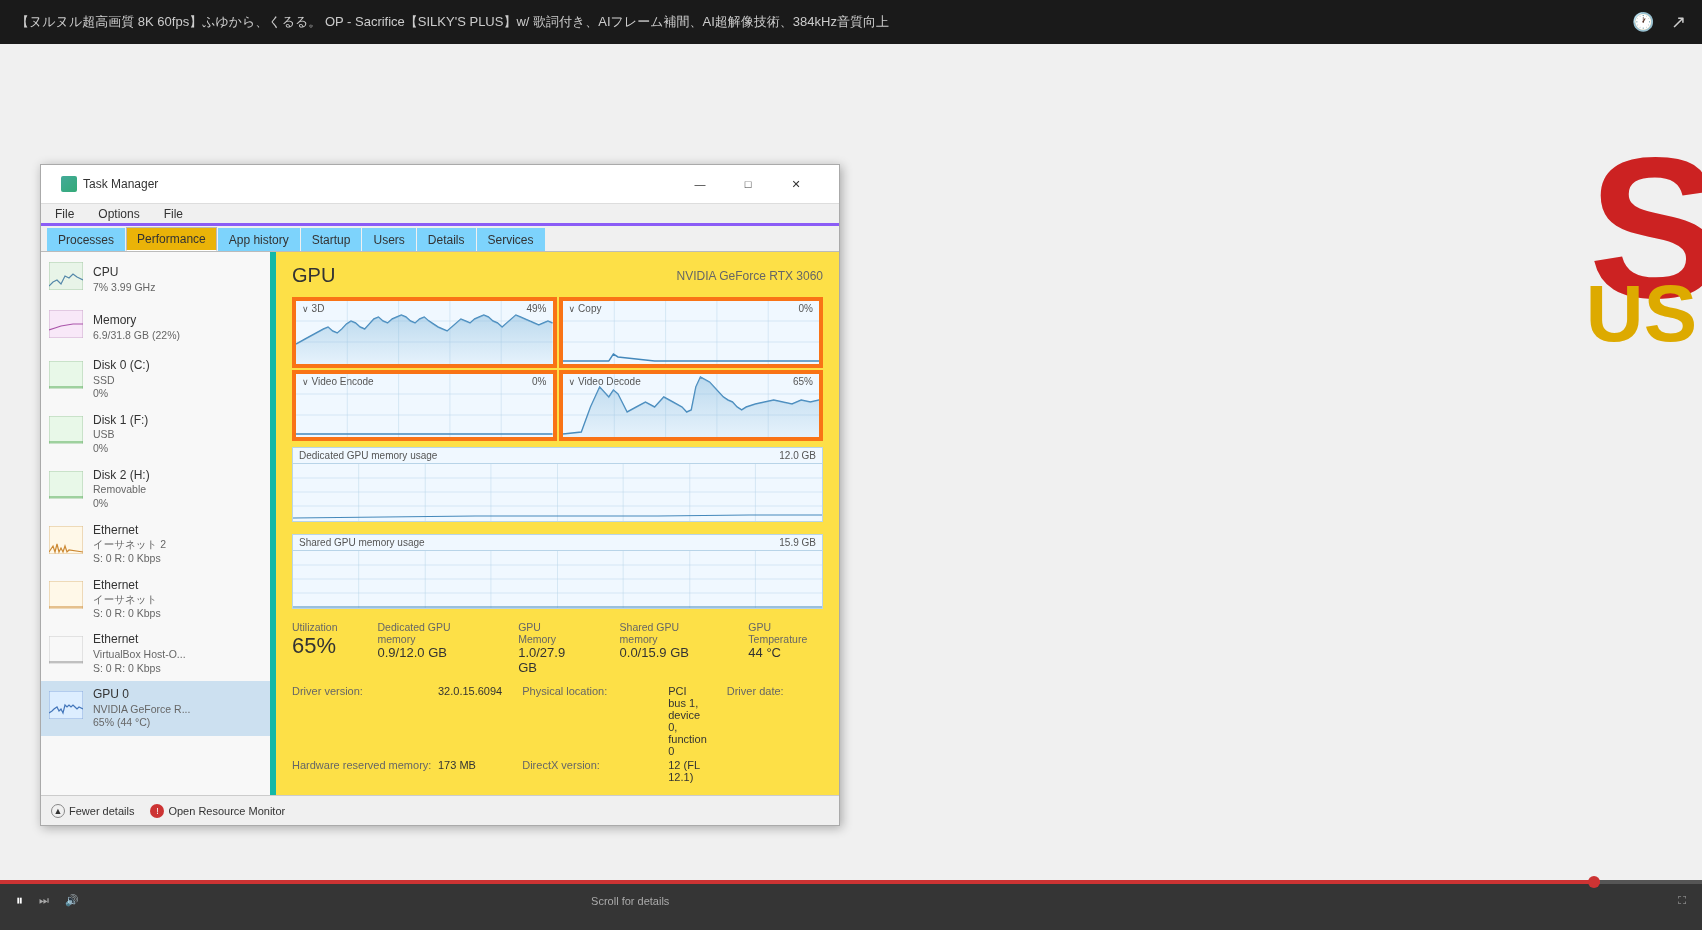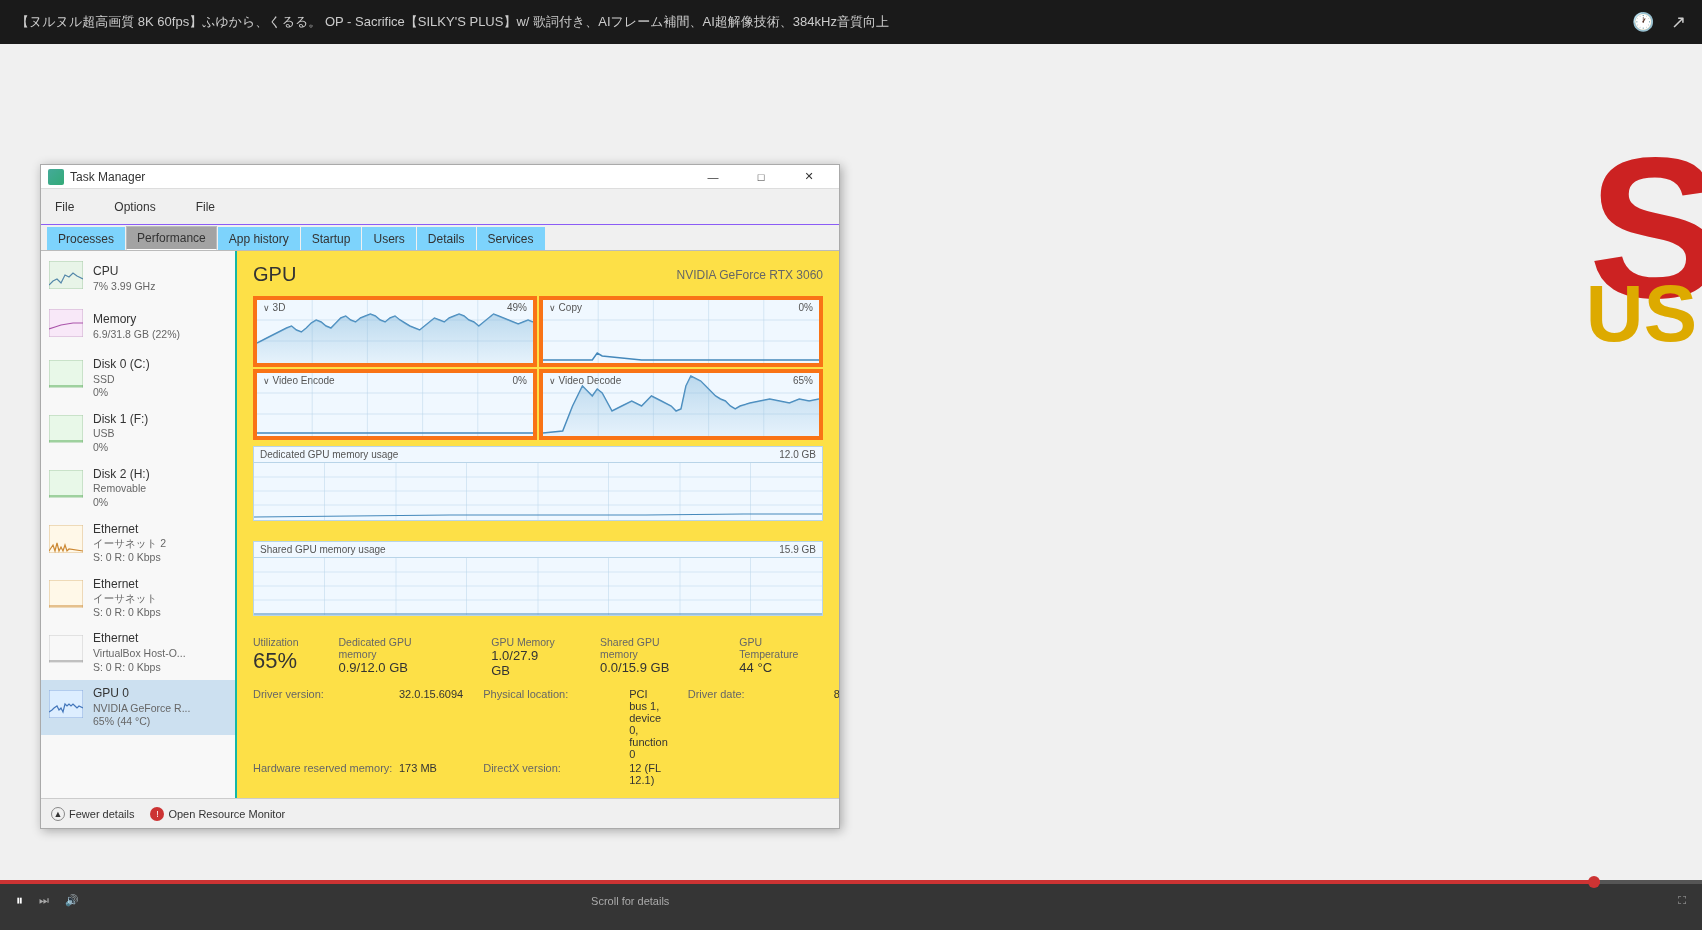--- a/index.html
+++ b/index.html
@@ -49,10 +49,10 @@
     
     .title-bar {
       background: #fff;
-      height: 24px;
-      display: flex;
-      align-items: center;
-      padding: 0 7px;
+      height: 39px;
+      display: flex;
+      align-items: center;
+      padding: 0 20px;
       border-bottom: 1px solid #ddd;
       justify-content: space-between;
     }

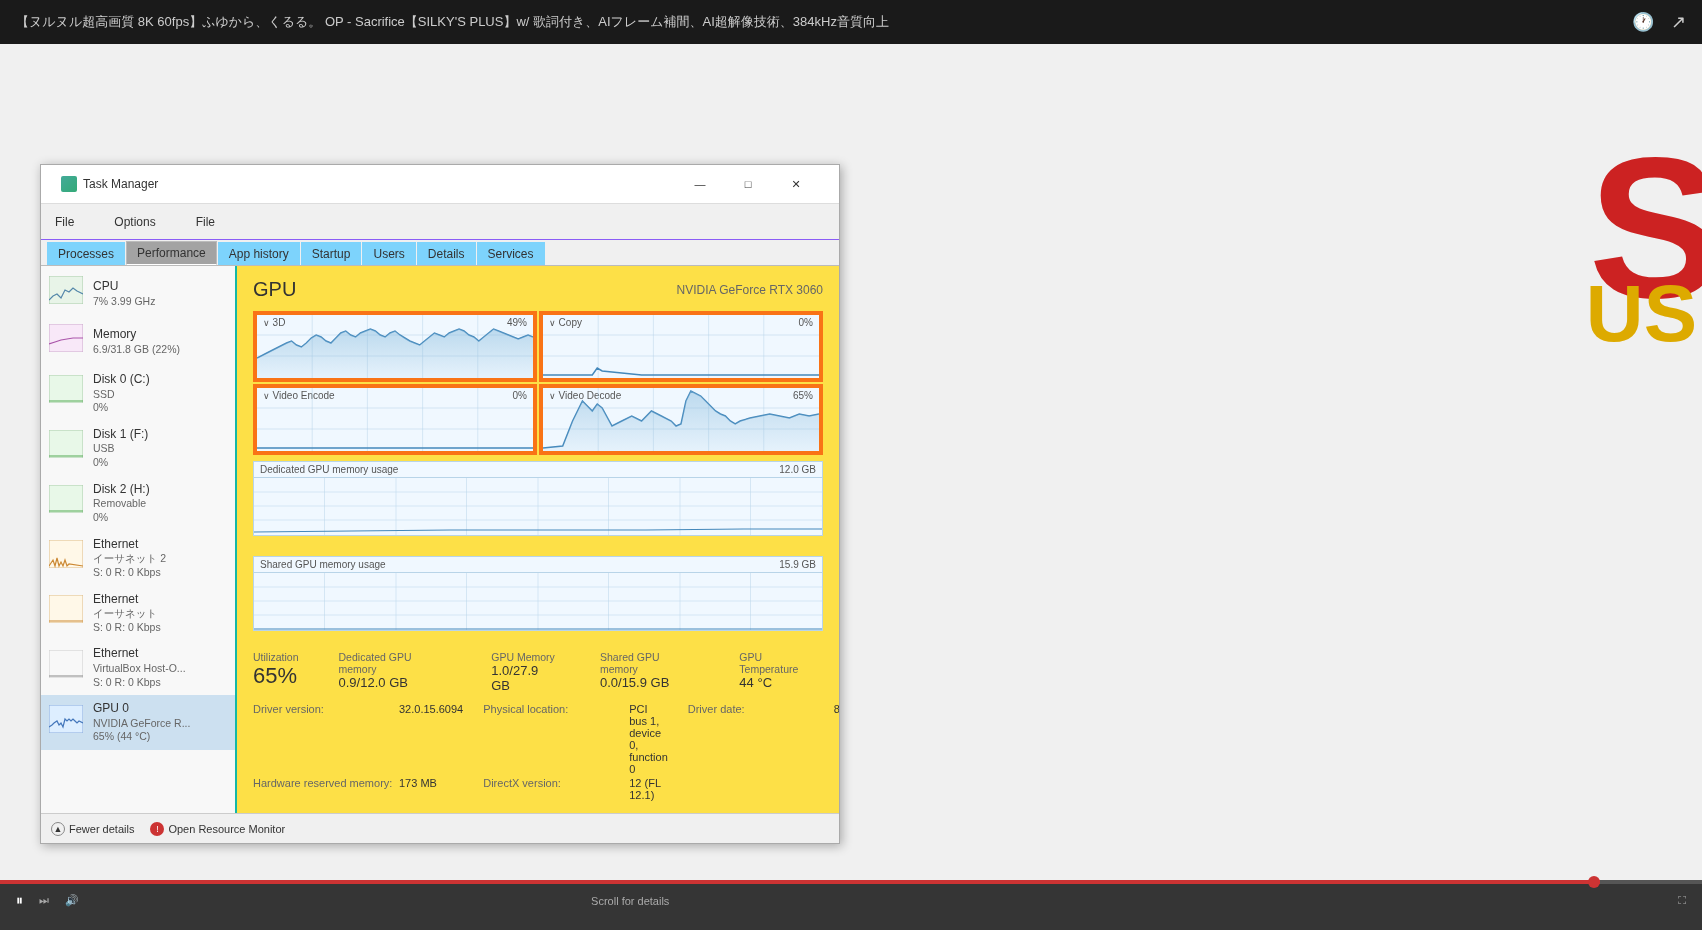--- a/index.html
+++ b/index.html
@@ -89,13 +89,13 @@
     
     .menu-bar {
       background: #f0f0f0;
-      height: 36px;
+      height: 22px;
       display: flex;
       align-items: center;
       padding: 0 6px;
       font-size: 12px;
-      gap: 24px;
-      border-bottom: 1px solid #8b5cf6;
+      gap: 8px;
+      border-bottom: 3px solid #8b5cf6;
     }
     .menu-item {
       padding: 2px 8px;

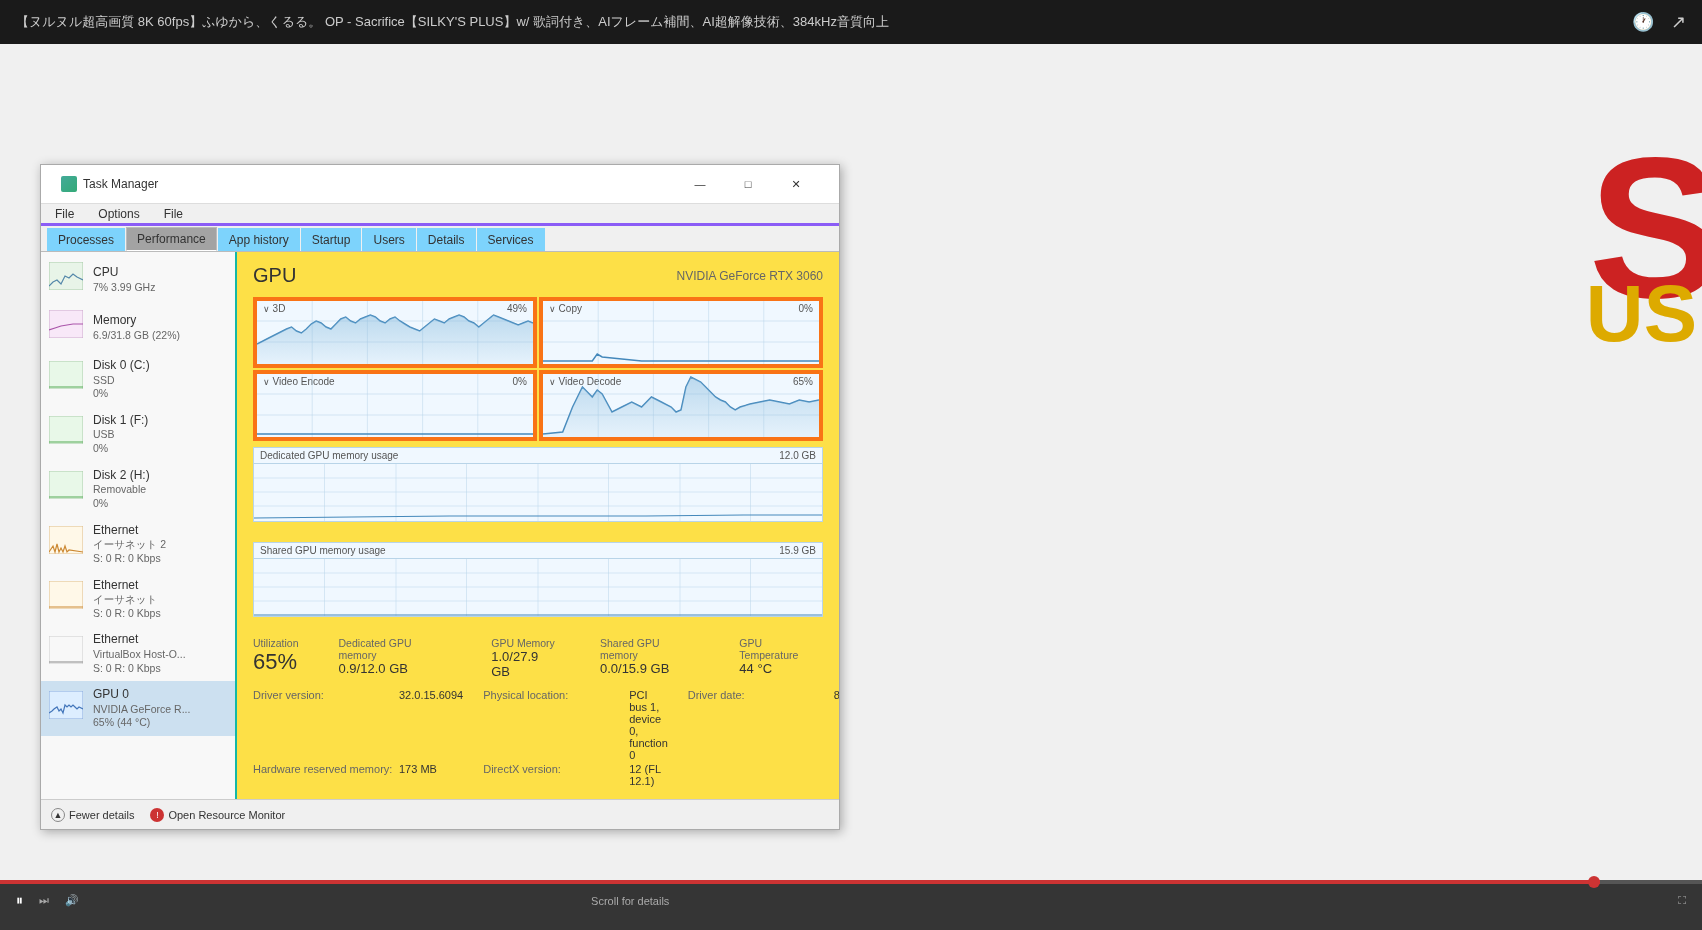--- a/index.html
+++ b/index.html
@@ -123,7 +123,7 @@
       background: #7dd3fc;
     }
     .tab.active {
-      background: #a3a3a3;
+      background: #eab308;
       border: 1px solid #bbb;
       border-bottom: 1px solid #fff;
       font-weight: 500;

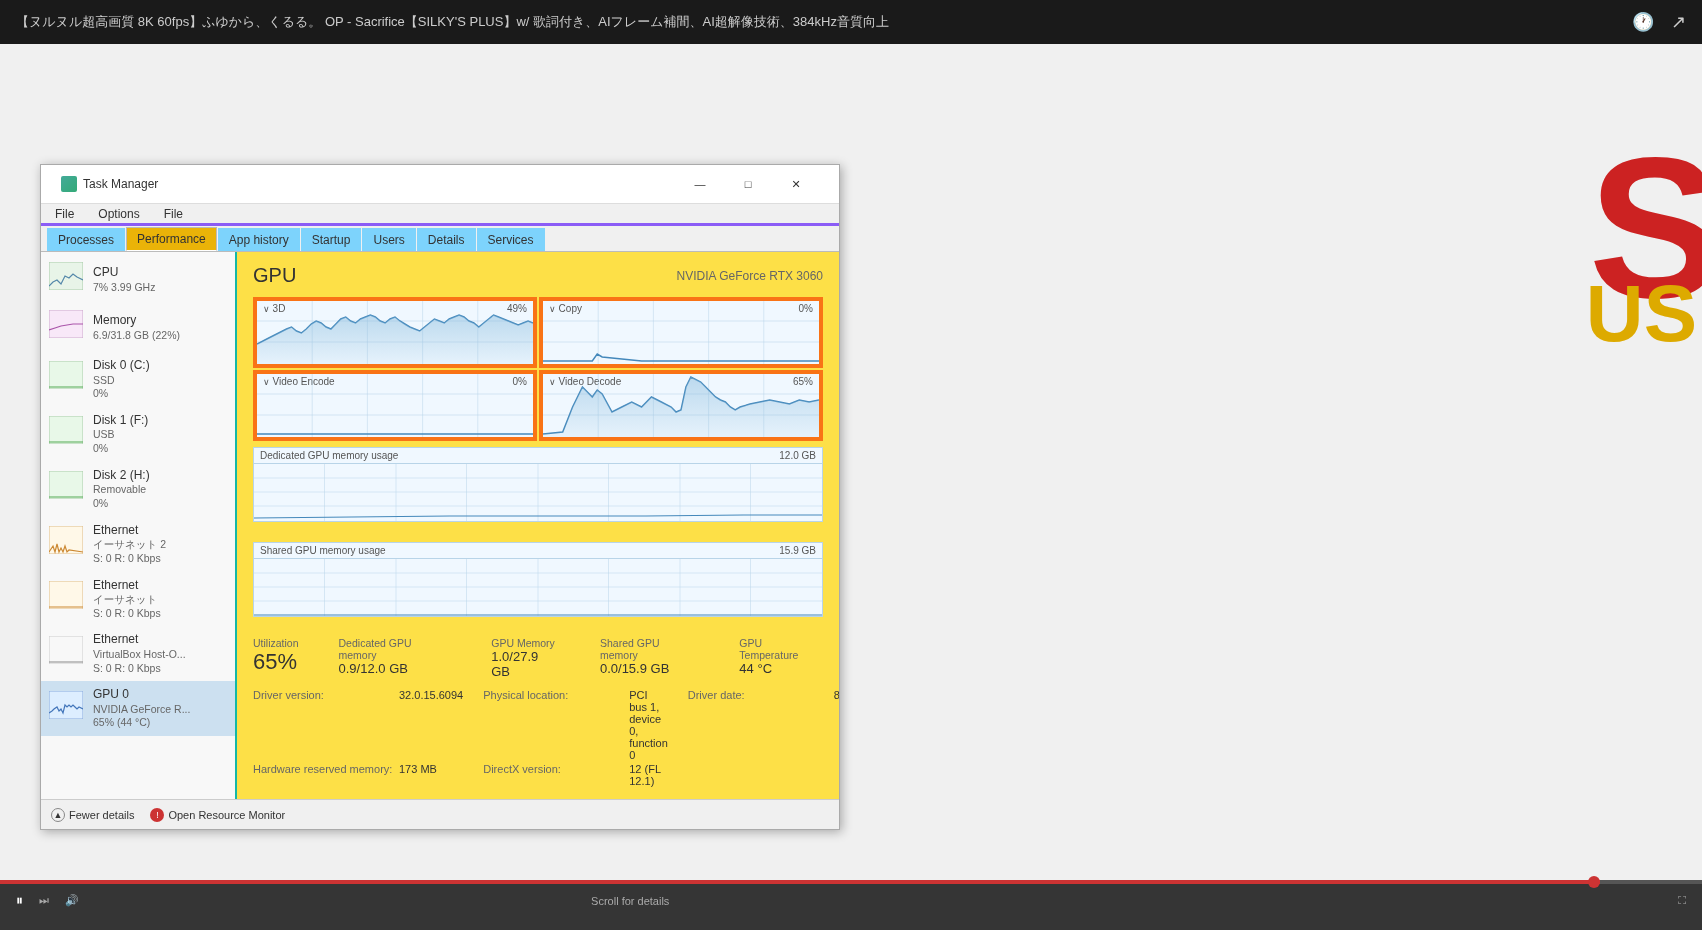--- a/index.html
+++ b/index.html
@@ -137,9 +137,9 @@
 
     
     .sidebar {
-      width: 196px;
+      width: 235px;
       background: #f8f8f8;
-      border-right: 2px solid #14b8a6;
+      border-right: 6px solid #14b8a6;
       overflow-y: auto;
       padding: 4px 0;
     }

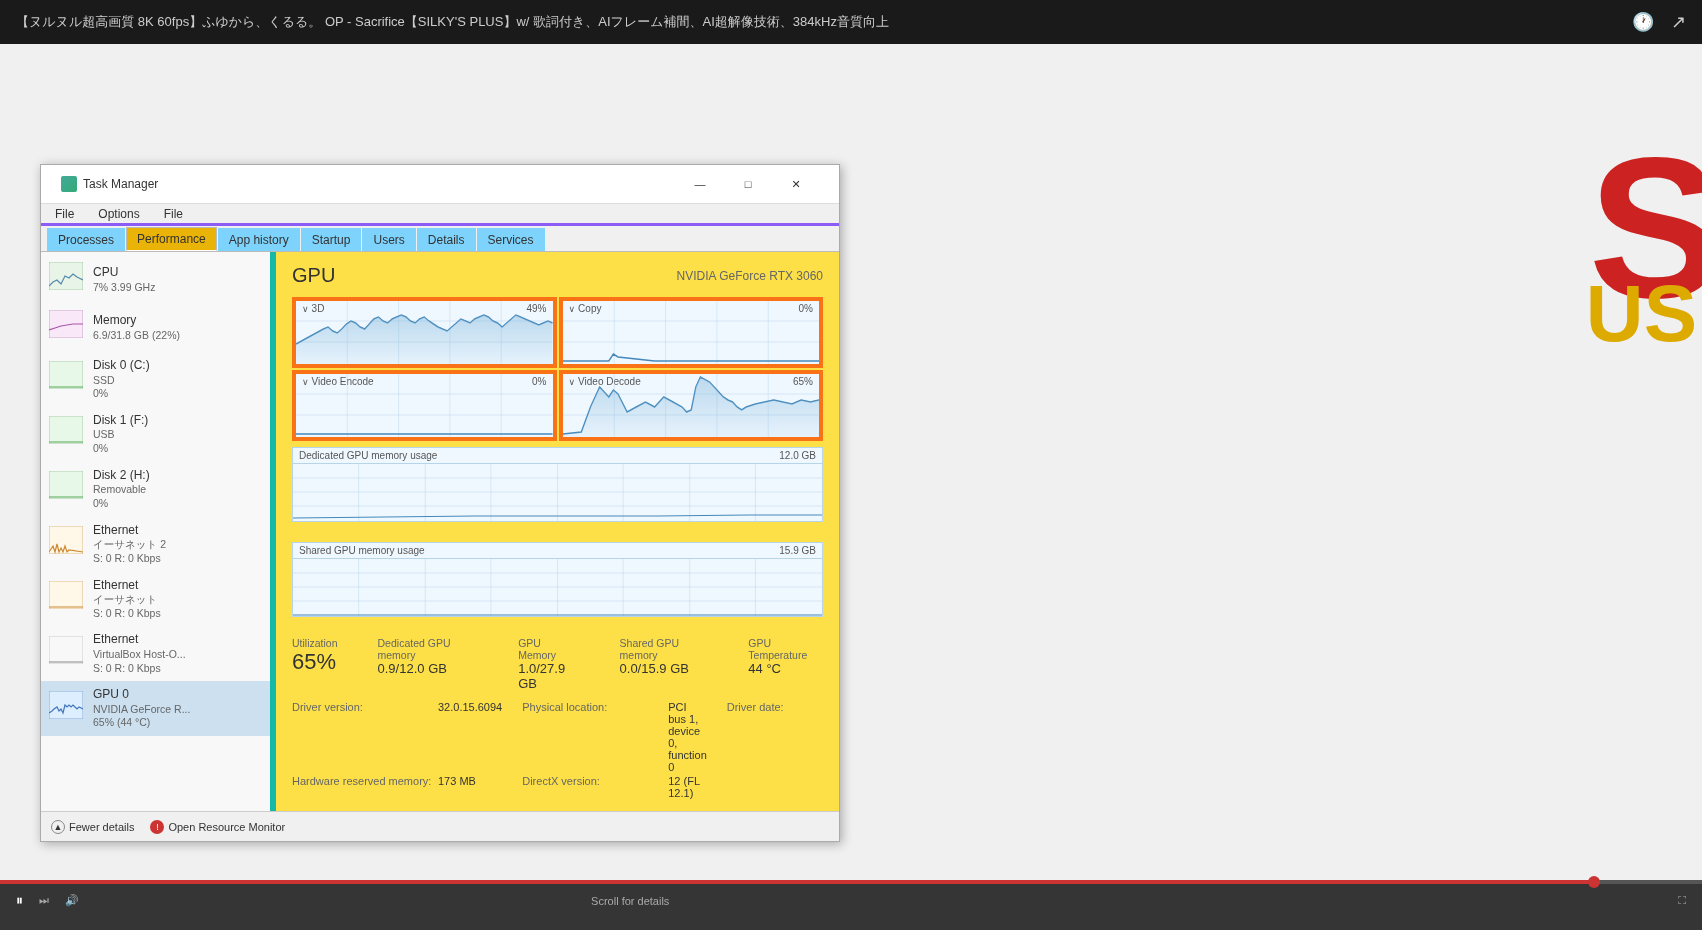--- a/index.html
+++ b/index.html
@@ -225,7 +225,7 @@
 
     
     .memory-section {
-      margin-bottom: 20px;
+      margin-bottom: 12px;
     }
     .memory-bar-container {
       border: 1px solid #b8d4e8;

